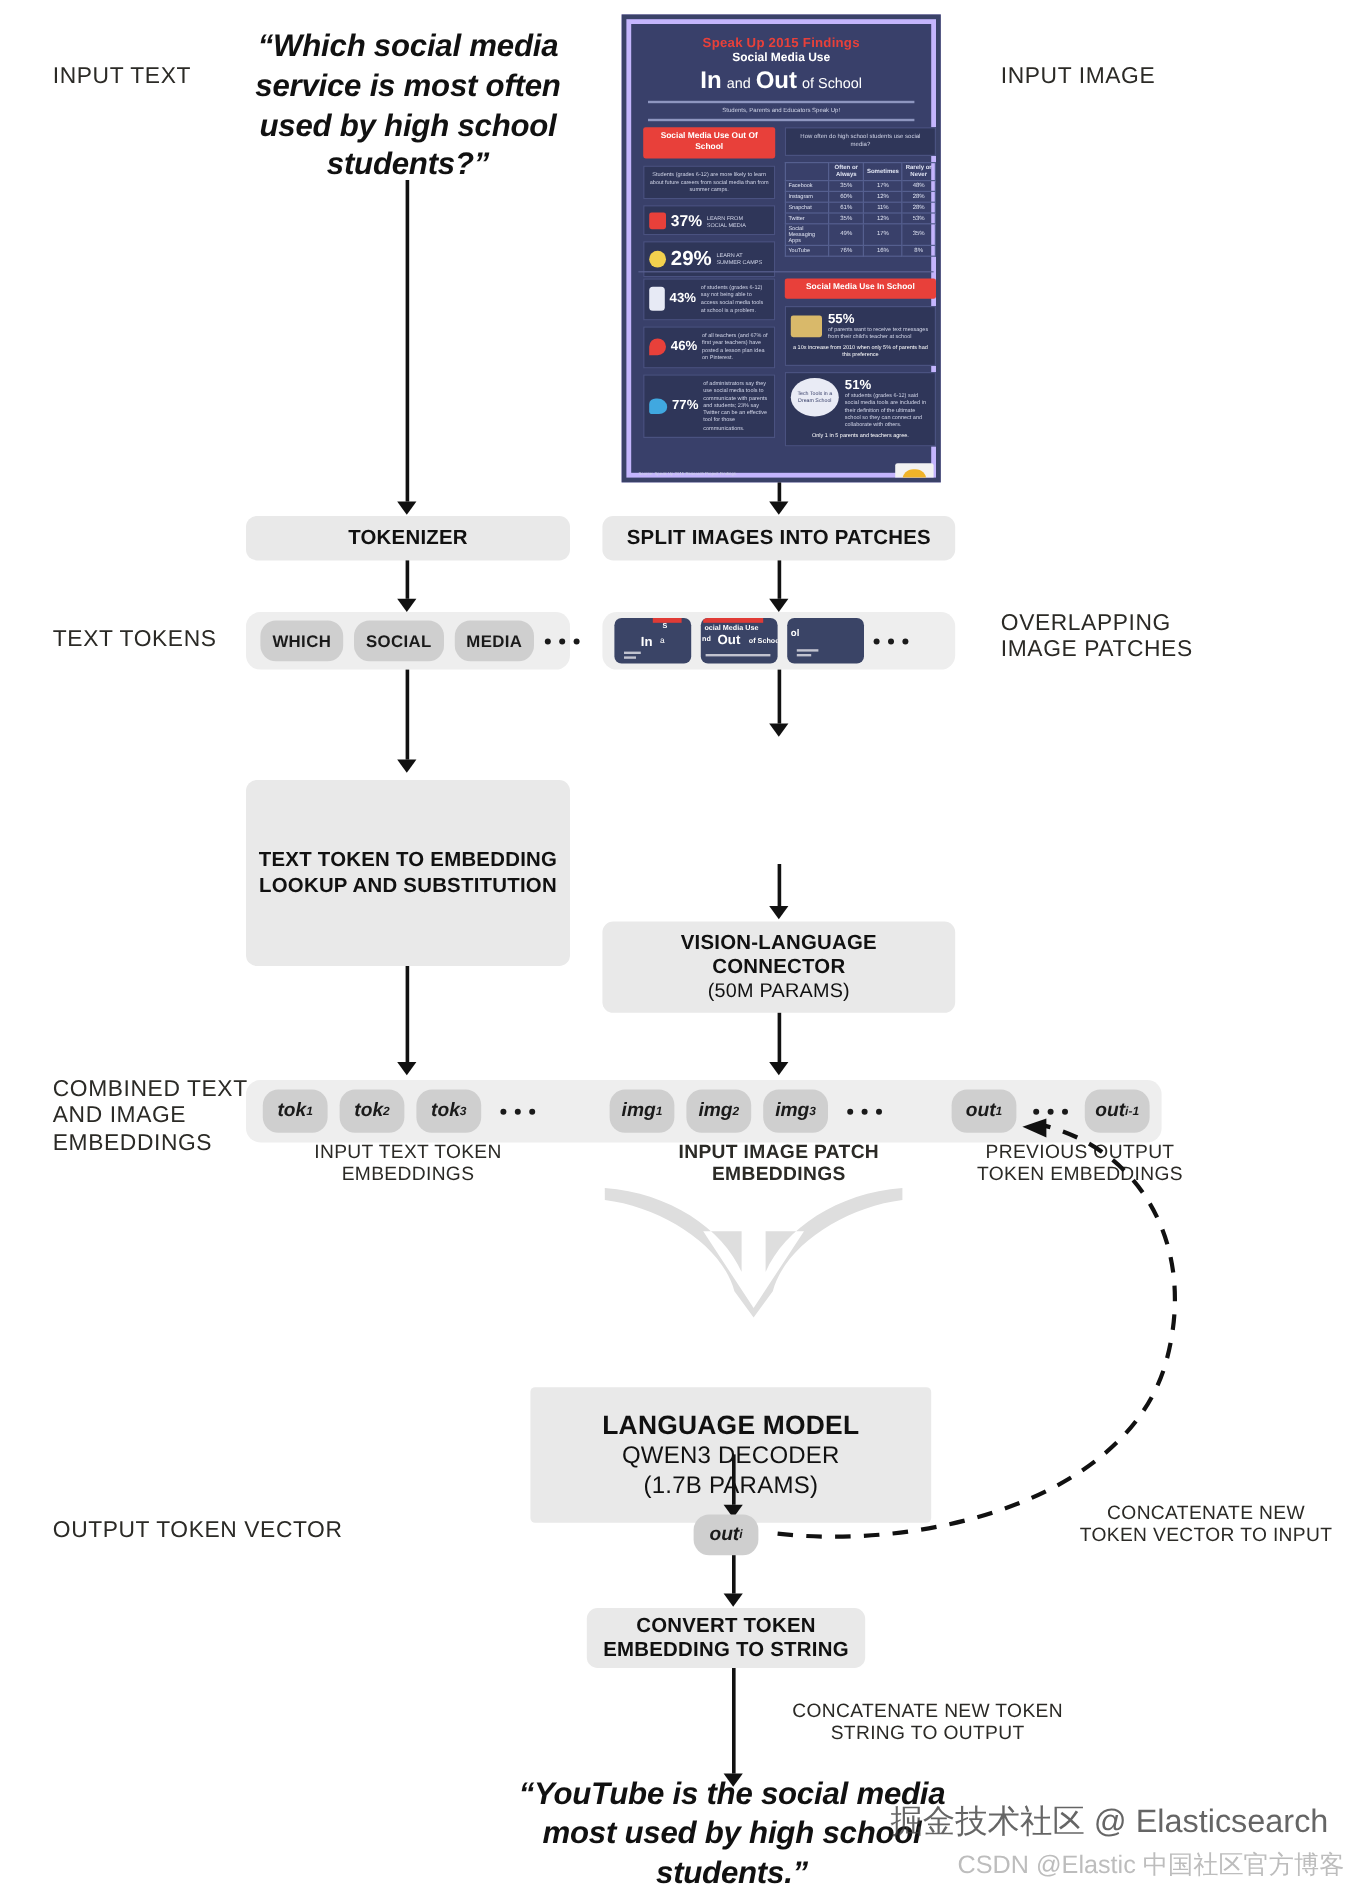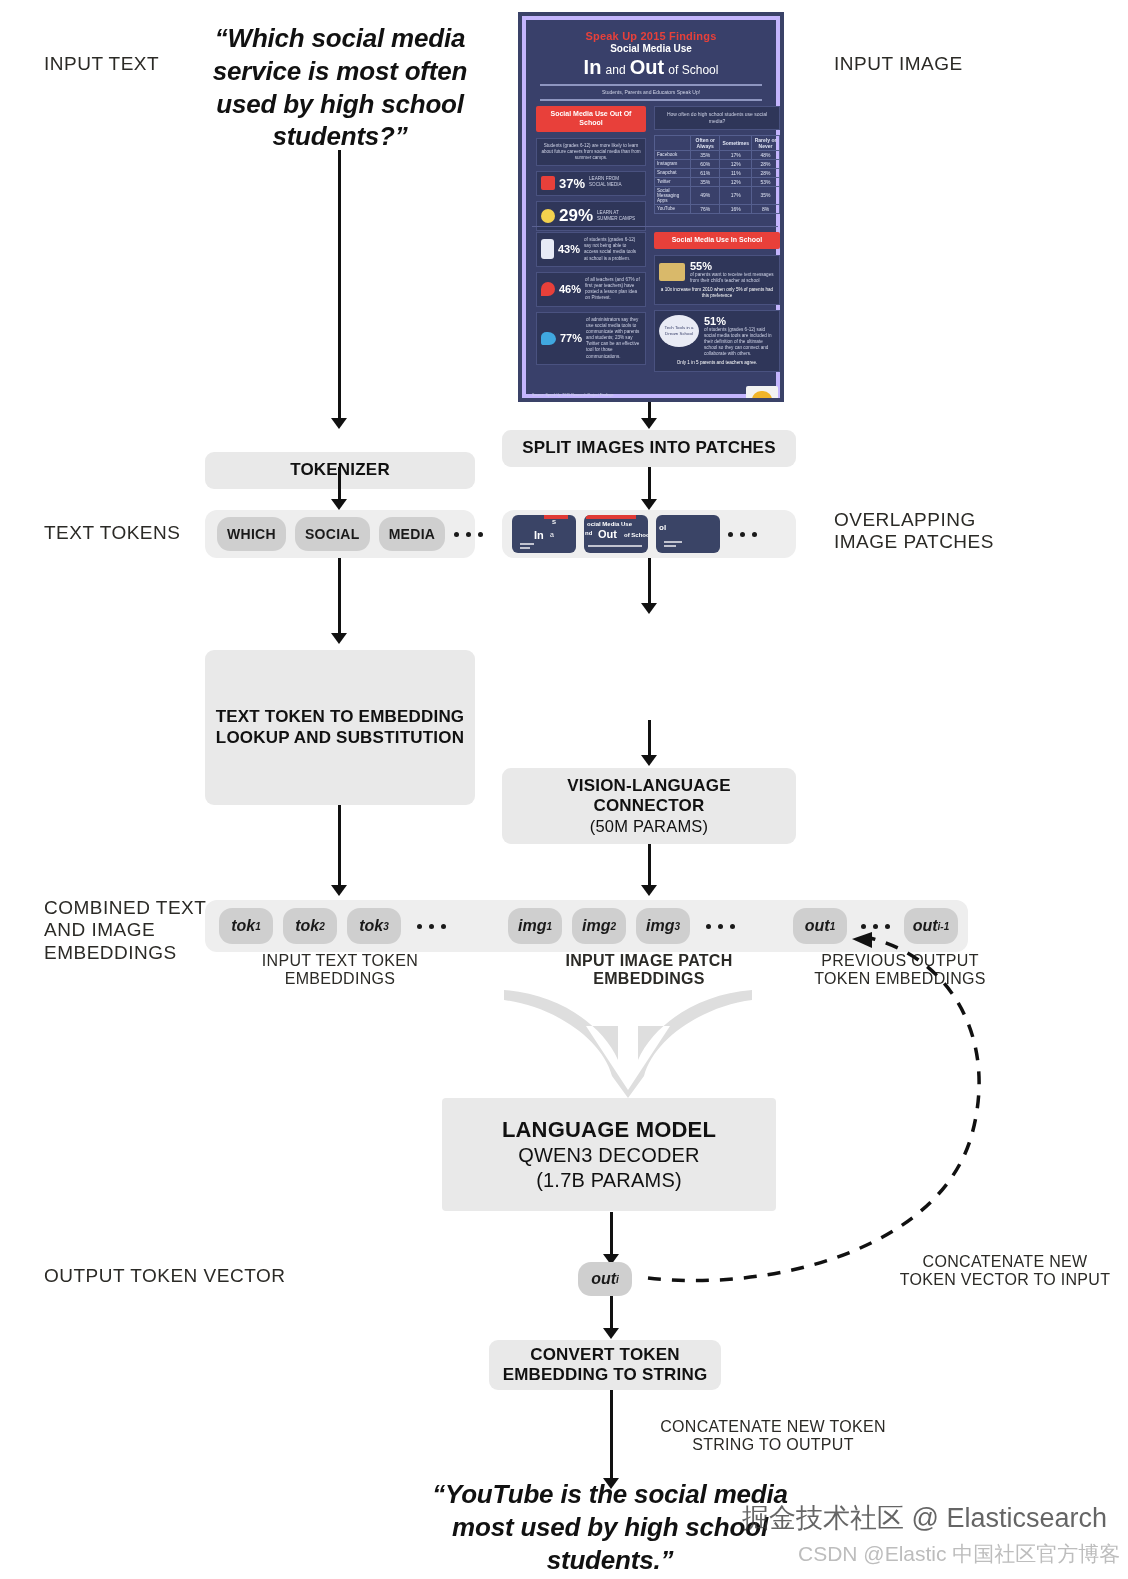--- a/index.html
+++ b/index.html
@@ -218,7 +218,7 @@
         <div class="card" style="margin-top:6px;padding:4px;">
           <div class="tinytxt" style="text-align:center;">Students (grades 6-12) are more likely to learn about future careers from social media than from summer camps.</div>
         </div>
-        <div class="card" style="margin-top:5px;padding:4px;display:flex;align-items:flex-start;gap:4px;">
+        <div class="card" style="margin-top:5px;padding:4px;display:flex;align-items:flex-end;gap:4px;">
           <div style="width:14px;height:14px;background:#e8403a;border-radius:2px;flex:0 0 auto;"></div>
           <div class="pct" style="font-size:13px;">37%</div>
           <div class="tinytxt" style="white-space:pre-line;">LEARN FROM

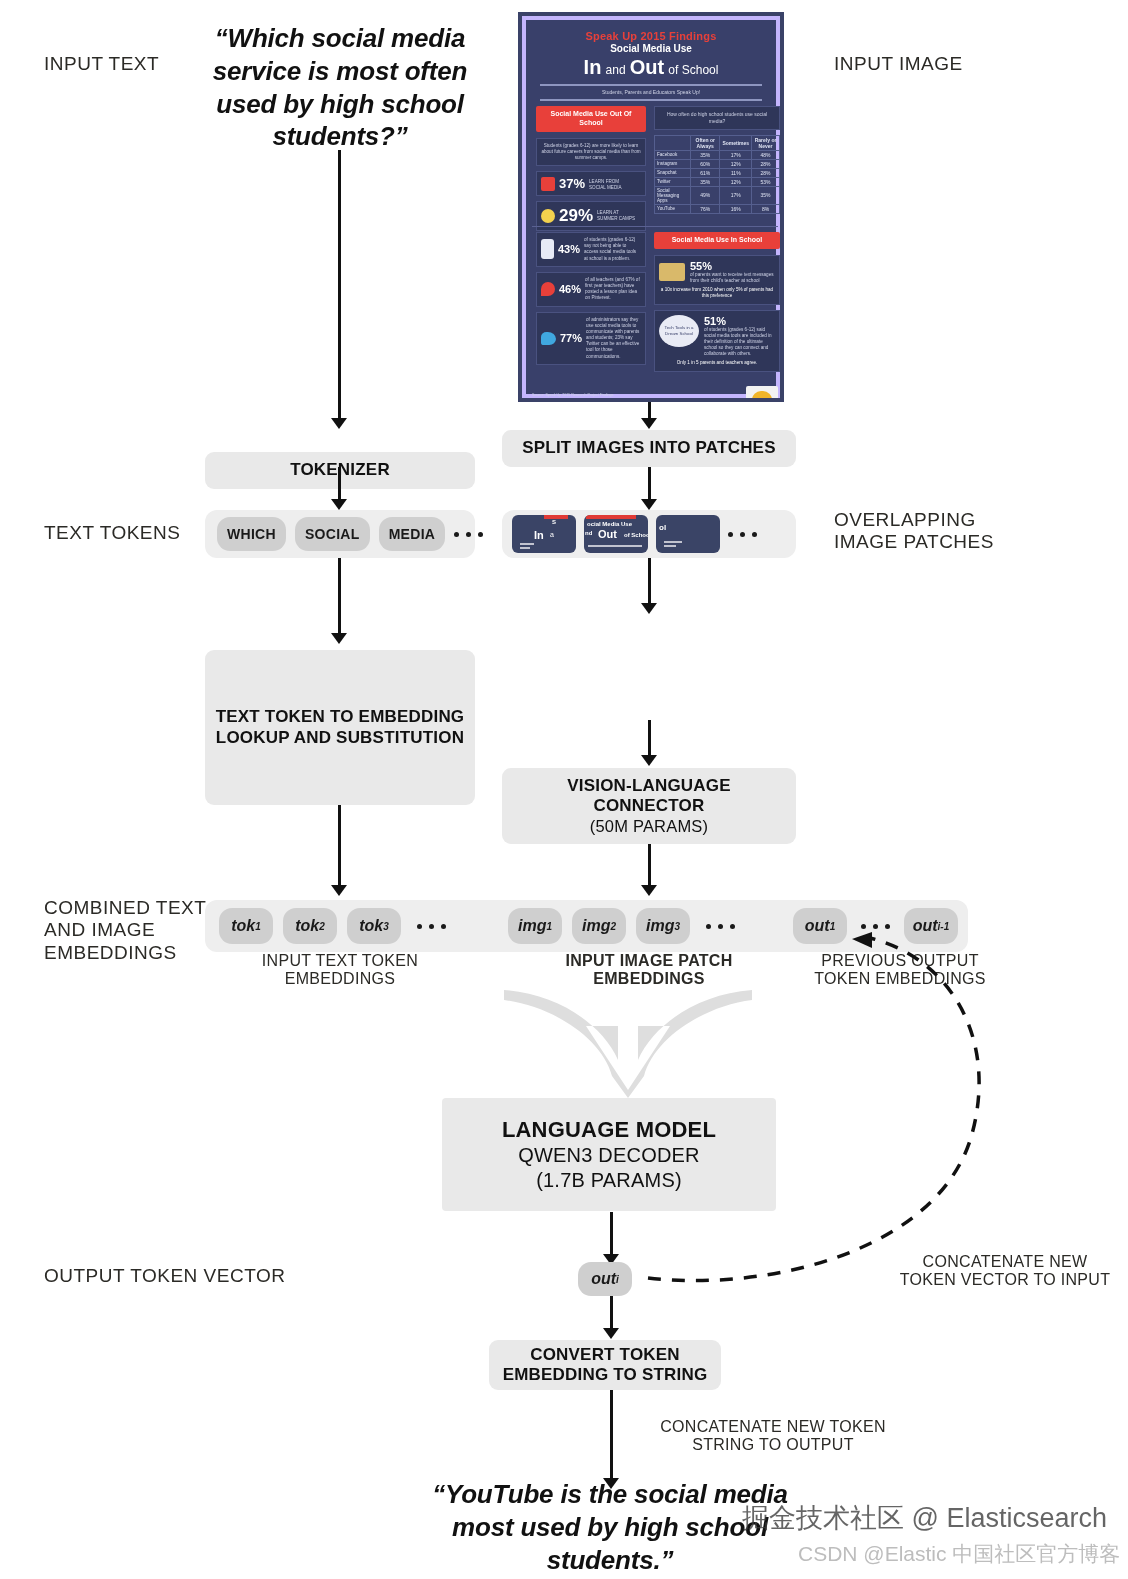--- a/index.html
+++ b/index.html
@@ -349,7 +349,7 @@
       <div class="arrowhead"></div>
   </div>
 
-  <div class="abs box" style="left:205px;top:430px;width:270px;height:37px;margin-top:22px;">
+  <div class="abs box" style="left:205px;top:430px;width:270px;height:37px;">
     <div class="b-title">TOKENIZER</div>
   </div>
   <div class="abs box" style="left:502px;top:430px;width:294px;height:37px;">

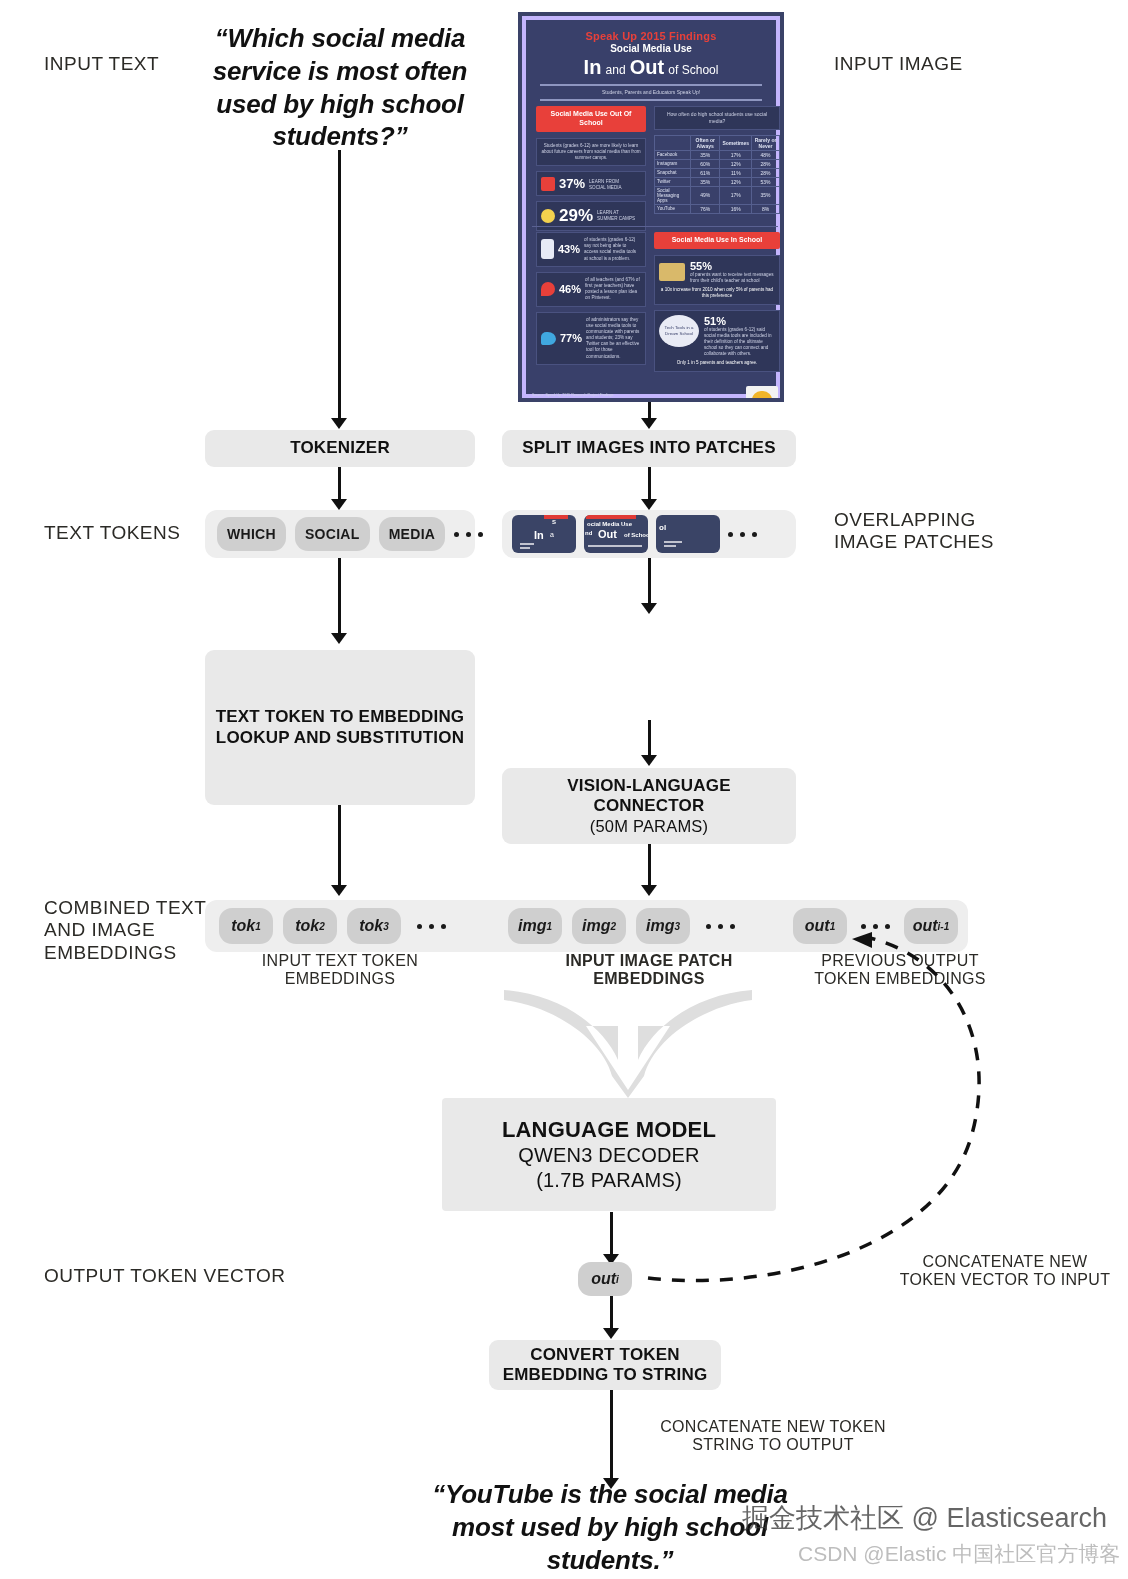--- a/index.html
+++ b/index.html
@@ -516,7 +516,7 @@
     <path d="M6,0 C60,4 104,34 120,70 L120,36 L88,36 L130,100 L172,36 L140,36 L140,70 C156,34 200,4 254,0 L254,10 C206,16 156,48 146,86 L130,108 L114,86 C104,48 54,16 6,10 Z" fill="#dedede"></path>
   </svg>
 
-  <div class="abs box big" style="left:442px;top:1098px;width:334px;height:113px;border-radius:4px;">
+  <div class="abs box big" style="left:442px;top:1156px;width:334px;height:113px;border-radius:4px;">
     <div class="b-title">LANGUAGE MODEL</div>
     <div class="b-sub" style="white-space:pre-line;">QWEN3 DECODER
 (1.7B PARAMS)</div>

